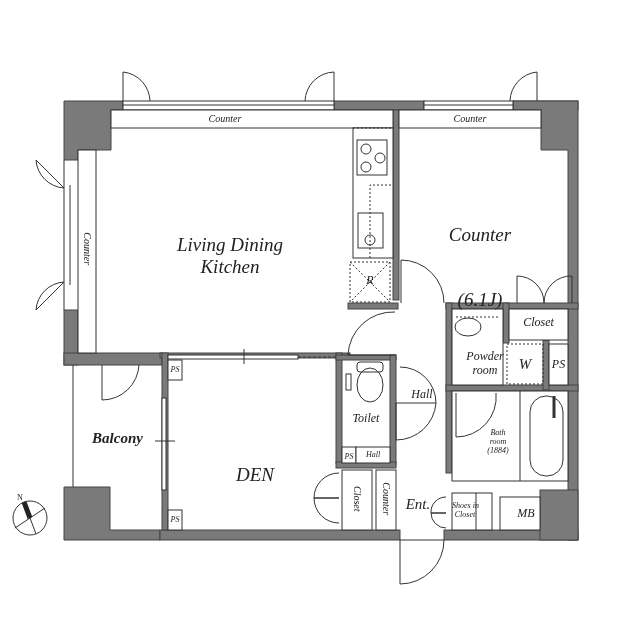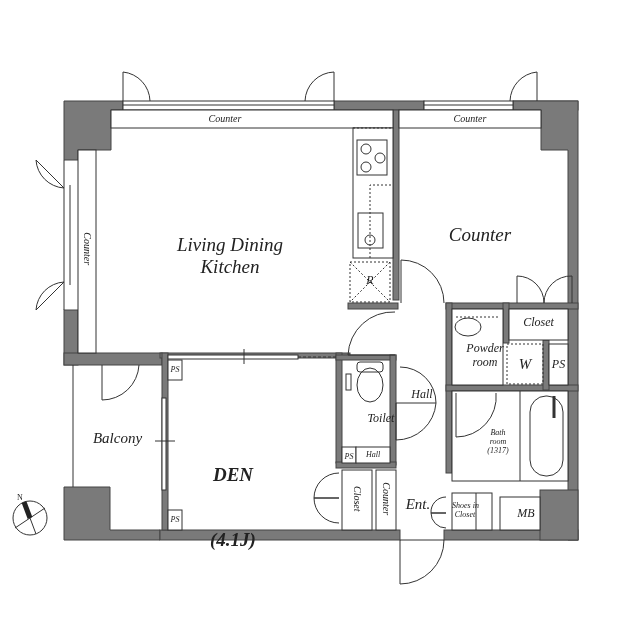--- a/index.html
+++ b/index.html
@@ -160,6 +160,7 @@
 </div>
 <div class="lbl lbl-lg" style="left:420px;top:180px;width:120px;">
   <div>Counter</div>
+  <div>(6.1J)</div>
 </div>
 <div class="lbl lbl-lg" style="left:183px;top:420px;width:100px;font-weight:bold;">
   <div>DEN</div>

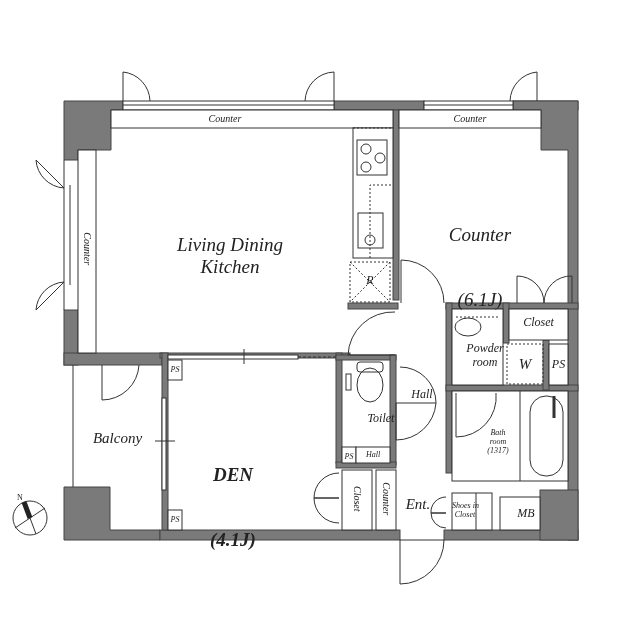--- a/index.html
+++ b/index.html
@@ -167,7 +167,7 @@
   <div>(4.1J)</div>
 </div>
 <div class="lbl lbl-md" style="left:80px;top:430px;width:75px;">Balcony</div>
-<div class="lbl lbl-sm" style="left:453px;top:342px;width:64px;">Powder
+<div class="lbl lbl-sm" style="left:453px;top:350px;width:64px;">Powder
 room</div>
 <div class="lbl lbl-md" style="left:508px;top:356px;width:34px;">W</div>
 <div class="lbl lbl-sm" style="left:342px;top:412px;width:48px;padding-left:15px;">Toilet</div>

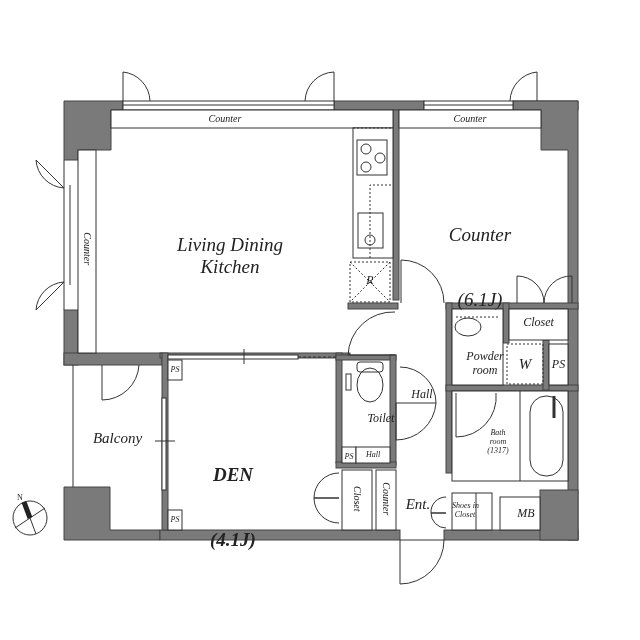--- a/index.html
+++ b/index.html
@@ -170,7 +170,7 @@
 <div class="lbl lbl-sm" style="left:453px;top:350px;width:64px;">Powder
 room</div>
 <div class="lbl lbl-md" style="left:508px;top:356px;width:34px;">W</div>
-<div class="lbl lbl-sm" style="left:342px;top:412px;width:48px;padding-left:15px;">Toilet</div>
+<div class="lbl lbl-sm" style="left:342px;top:412px;width:48px;">Toilet</div>
 <div class="lbl lbl-sm" style="left:402px;top:388px;width:40px;">Hall</div>
 <div class="lbl lbl-xxs" style="left:478px;top:428px;width:40px;">Bath
 room

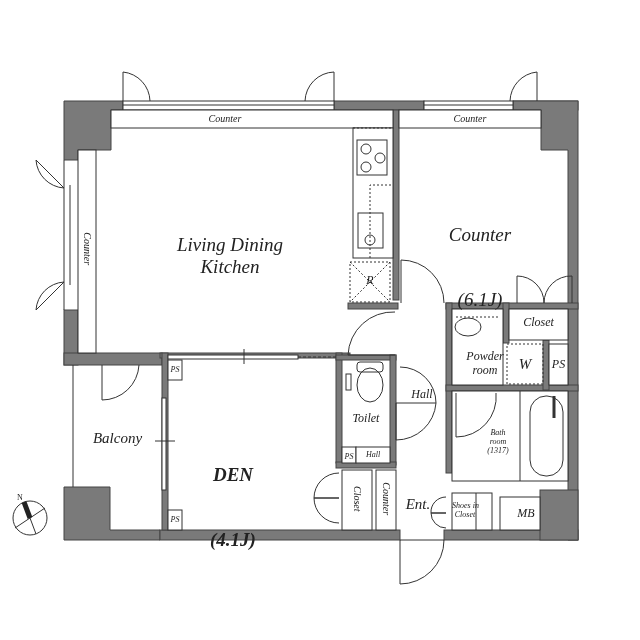--- a/index.html
+++ b/index.html
@@ -166,7 +166,7 @@
   <div>DEN</div>
   <div>(4.1J)</div>
 </div>
-<div class="lbl lbl-md" style="left:80px;top:430px;width:75px;">Balcony</div>
+<div class="lbl lbl-md" style="left:80px;top:430px;width:75px;font-weight:bold;">Balcony</div>
 <div class="lbl lbl-sm" style="left:453px;top:350px;width:64px;">Powder
 room</div>
 <div class="lbl lbl-md" style="left:508px;top:356px;width:34px;">W</div>

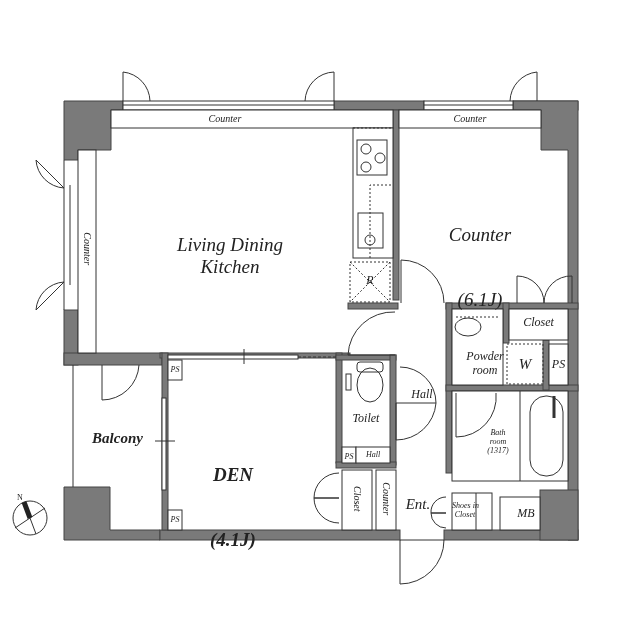--- a/index.html
+++ b/index.html
@@ -174,7 +174,7 @@
 <div class="lbl lbl-sm" style="left:402px;top:388px;width:40px;">Hall</div>
 <div class="lbl lbl-xxs" style="left:478px;top:428px;width:40px;">Bath
 room
-(1317)</div>
+(1884)</div>
 <div class="lbl lbl-md" style="left:400px;top:496px;width:36px;">Ent.</div>
 <div class="lbl lbl-xxs" style="left:452px;top:501px;width:26px;">Shoes in
 Closet</div>

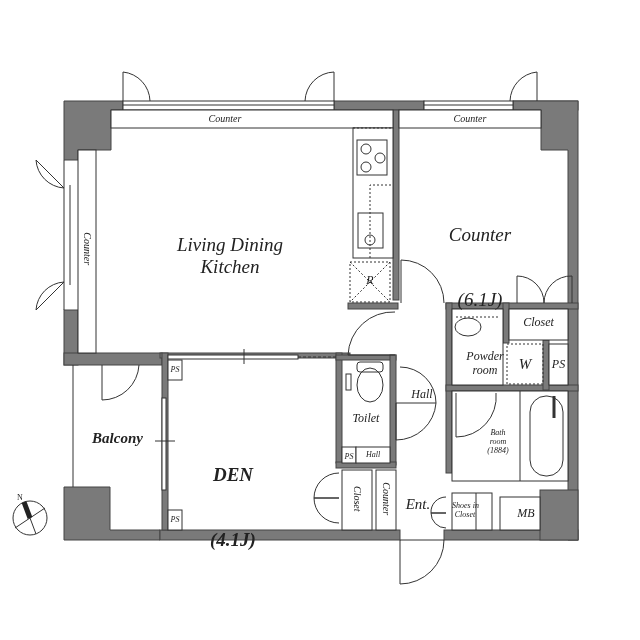--- a/index.html
+++ b/index.html
@@ -162,7 +162,7 @@
   <div>Counter</div>
   <div>(6.1J)</div>
 </div>
-<div class="lbl lbl-lg" style="left:183px;top:420px;width:100px;font-weight:bold;">
+<div class="lbl lbl-lg" style="left:205px;top:420px;width:100px;">
   <div>DEN</div>
   <div>(4.1J)</div>
 </div>

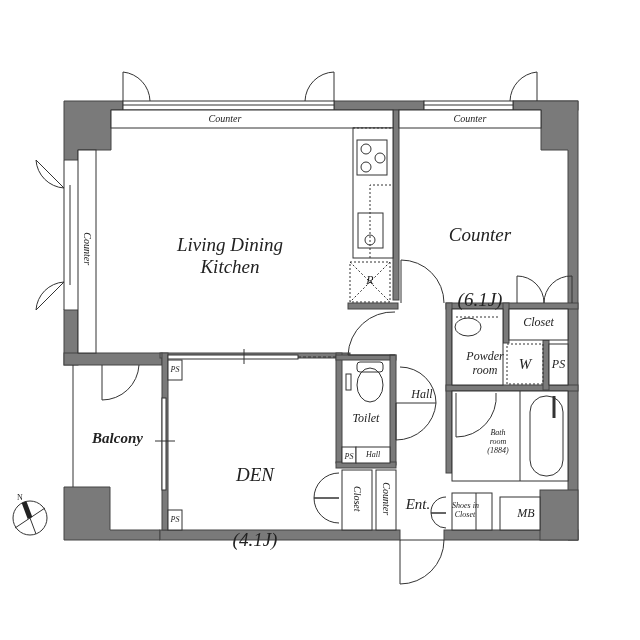--- a/index.html
+++ b/index.html
@@ -164,7 +164,6 @@
 </div>
 <div class="lbl lbl-lg" style="left:205px;top:420px;width:100px;">
   <div>DEN</div>
-  <div>(4.1J)</div>
 </div>
 <div class="lbl lbl-md" style="left:80px;top:430px;width:75px;font-weight:bold;">Balcony</div>
 <div class="lbl lbl-sm" style="left:453px;top:350px;width:64px;">Powder

